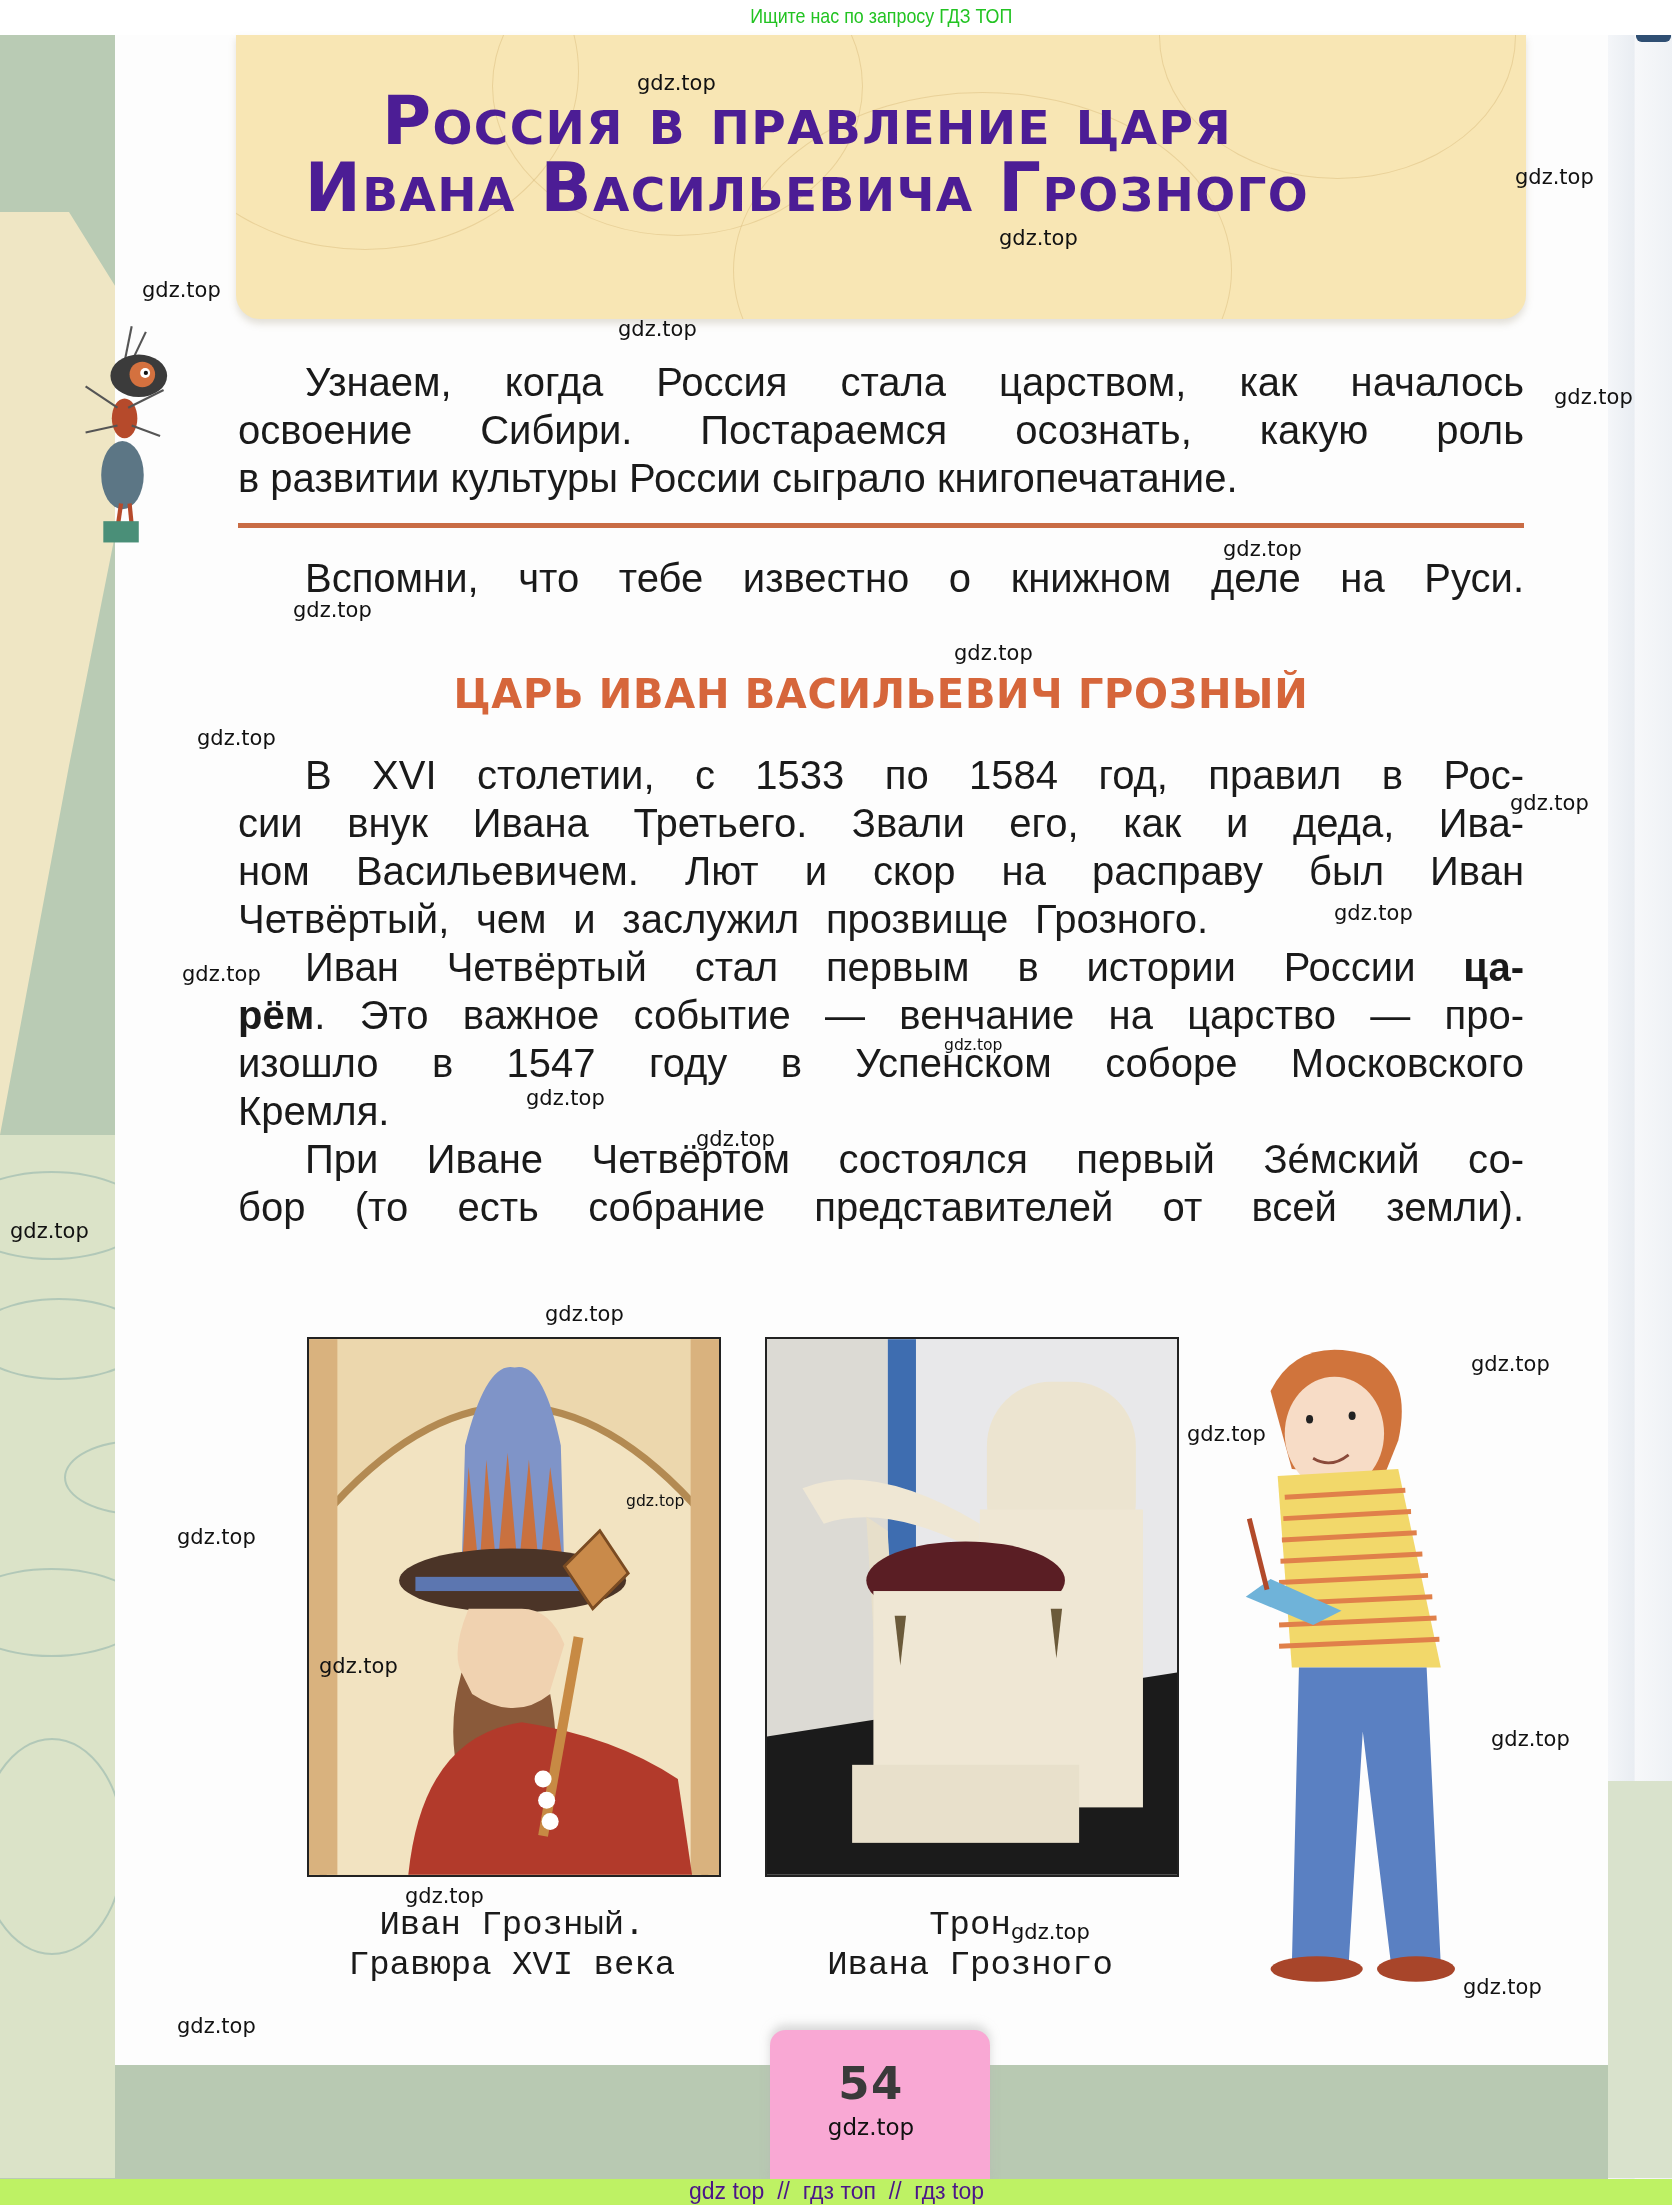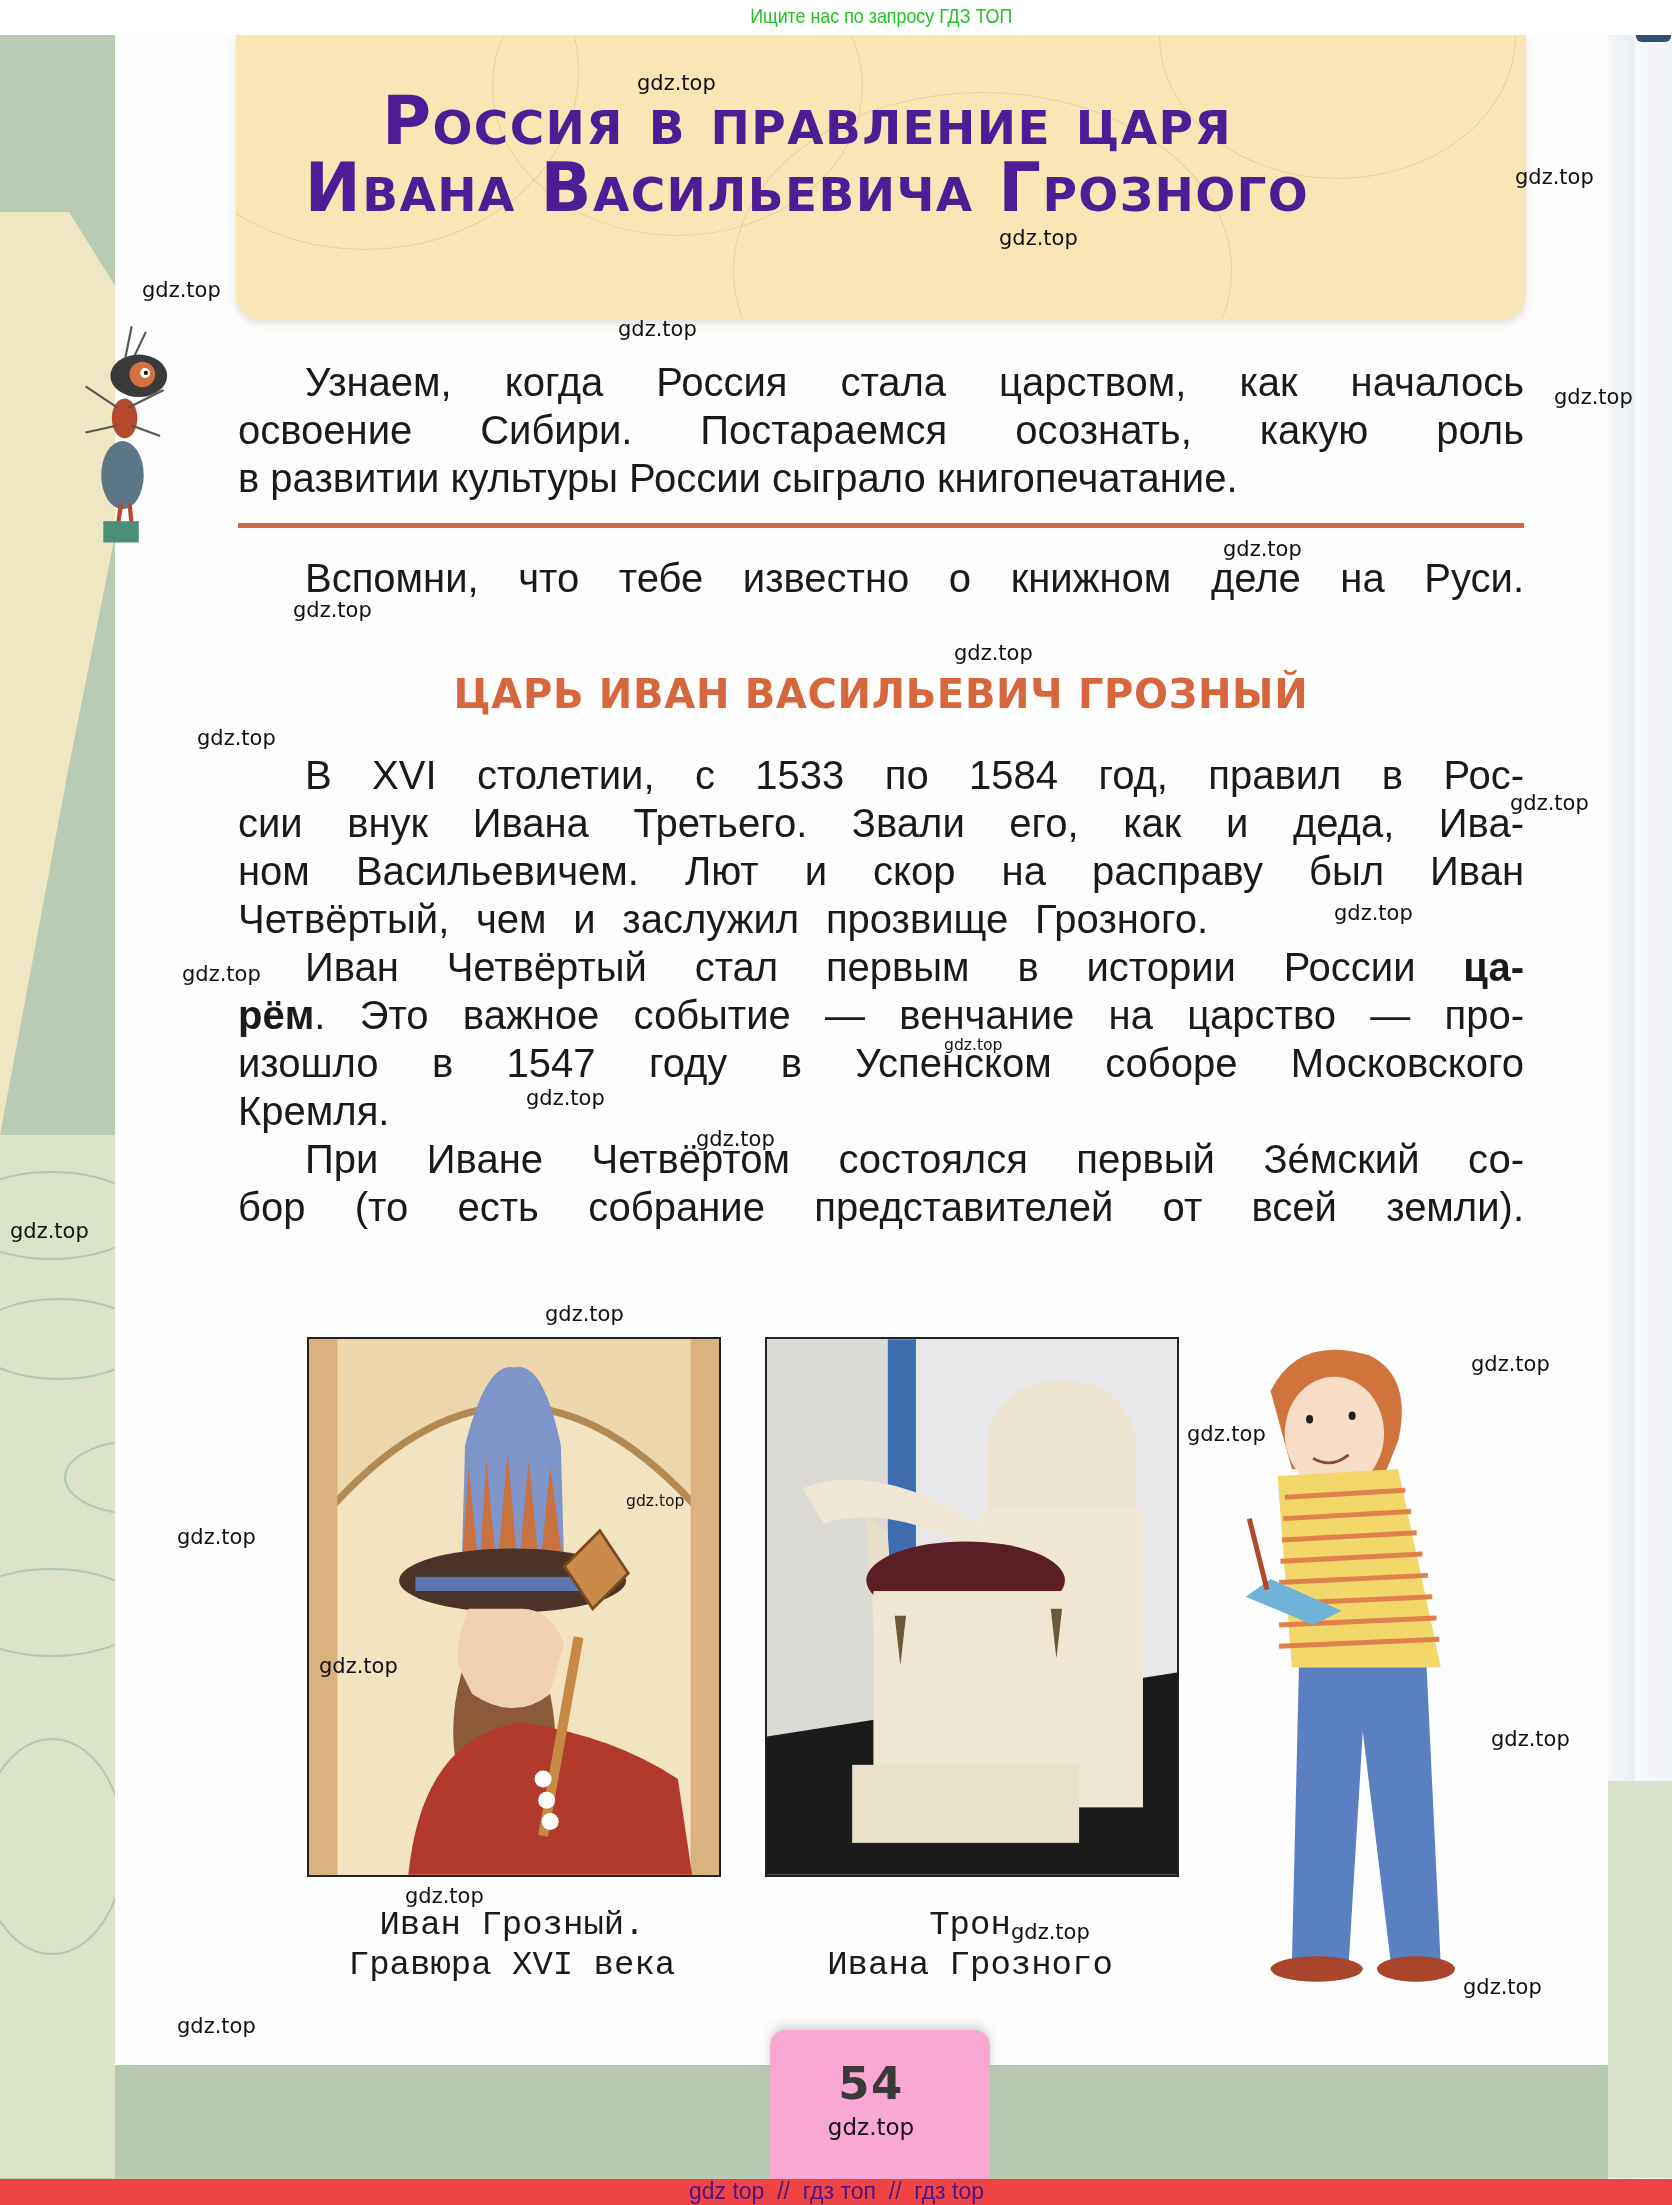--- a/index.html
+++ b/index.html
@@ -30,7 +30,7 @@
   .page-num { position:absolute; left:0; top:27px; width:202px; text-align:center; font-family:"DejaVu Sans", sans-serif; font-weight:bold; font-size:45px; color:#3a3a3a; letter-spacing:1.4px; }
   .page-wm { position:absolute; left:0; top:84px; width:202px; text-align:center; font-size:23px; color:#111; font-family:"DejaVu Sans", sans-serif; }
   .bottom-green { left:115px; top:2065px; width:1493px; height:114px; background:#b8c9b2; }
-  .footer { left:0; top:2179px; width:1673px; height:26px; background:#ef4444; text-align:center; }
+  .footer { left:0; top:2179px; width:1673px; height:26px; background:#bef264; text-align:center; }
   .footer span { color:#4b1589; font-size:23px; line-height:25.6px; font-family:"Liberation Sans", sans-serif; }
 </style>
 </head>

